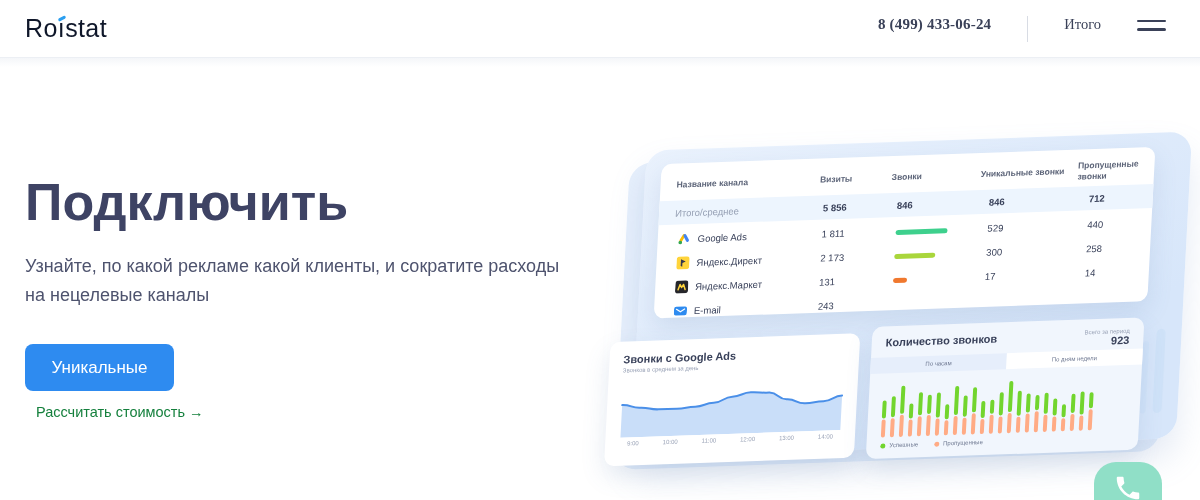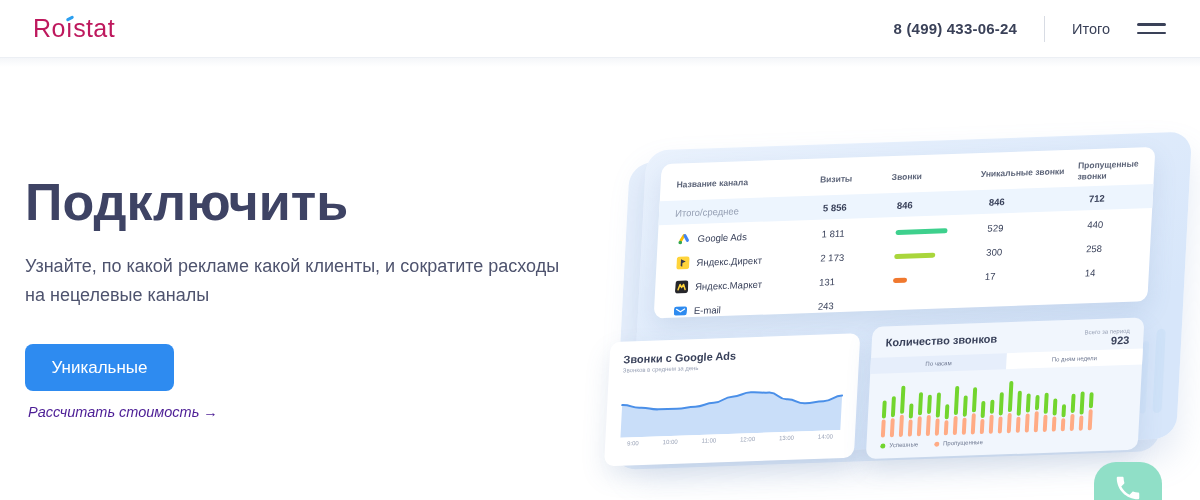--- a/index.html
+++ b/index.html
@@ -12,7 +12,7 @@
             padding:0 34px 0 25px; border-bottom:1px solid #eceff4; z-index:10; }
   .header::after { content:""; position:absolute; top:58px; left:0; right:0; height:9px;
             background:linear-gradient(#f4f6f9, rgba(255,255,255,0)); pointer-events:none; }
-  .logo { font-size:25px; color:#be185d; letter-spacing:.4px; display:flex; align-items:baseline; text-decoration:none;margin-left:8px; }
+  .logo { font-size:25px; color:#0f172a; letter-spacing:.4px; display:flex; align-items:baseline; text-decoration:none; }
   .logo .li { position:relative; }
   .logo .li .acc { position:absolute; top:3px; left:0px; width:8px; height:3px; border-radius:2px;
                    background:#2b9ff0; transform:rotate(-28deg); }

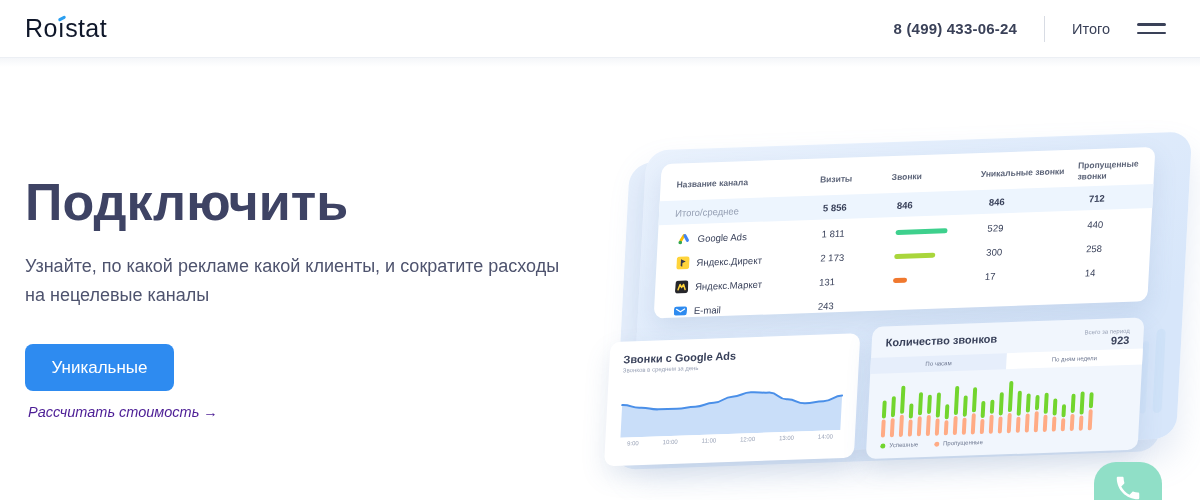--- a/index.html
+++ b/index.html
@@ -16,7 +16,7 @@
   .logo .li { position:relative; }
   .logo .li .acc { position:absolute; top:3px; left:0px; width:8px; height:3px; border-radius:2px;
                    background:#2b9ff0; transform:rotate(-28deg); }
-  .hright { display:flex; align-items:center; gap:27px; }
+  .hright { display:flex; align-items:flex-start; gap:36px;font-family:Liberation Serif, serif; }
   .phone { font-size:15px; font-weight:bold; color:#3a4158; text-decoration:none; letter-spacing:.2px; }
   .hdiv { width:1px; height:26px; background:#d8dce4; }
   .login { font-size:14.5px; color:#3a4158; text-decoration:none; }

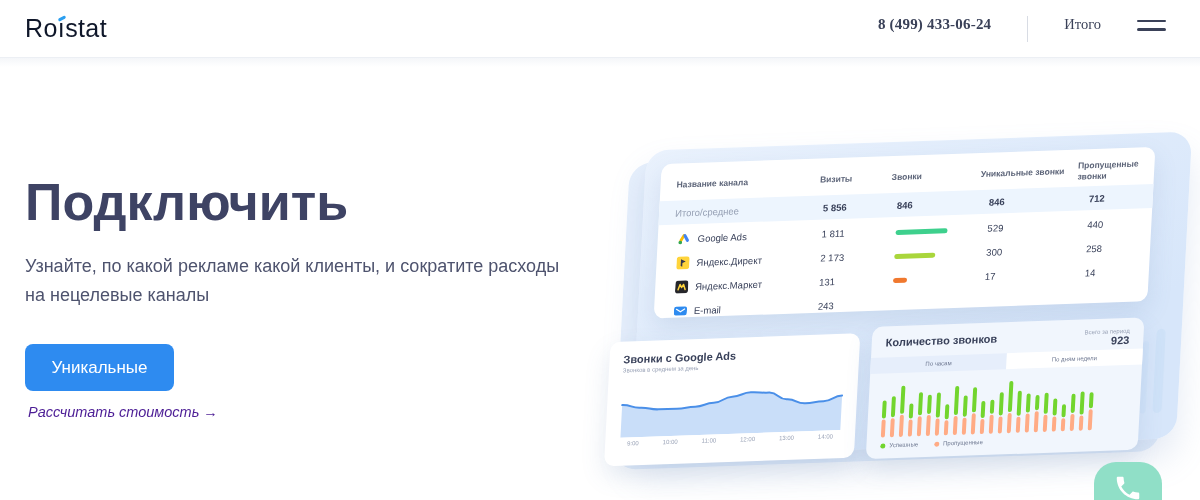--- a/index.html
+++ b/index.html
@@ -30,7 +30,7 @@
   .hero-desc { position:absolute; left:25px; top:252px; width:556px; font-size:18px; line-height:1.62; color:#4e536e; }
   .cta { position:absolute; left:25px; top:344px; width:149px; height:47px; background:#2e8bf0; color:#fff;
          border:none; border-radius:8px; font-size:17px; cursor:pointer; font-family:inherit; }
-  .cost-link { position:absolute; left:28px; top:404px; font-size:14.5px; color:#4c1d95; text-decoration:none;font-style:italic; }
+  .cost-link { position:absolute; left:36px; top:404px; font-size:14.5px; color:#15803d; text-decoration:none; }
 
   
   .mockup { position:absolute; left:602px; top:134px; width:588px; height:332px;

